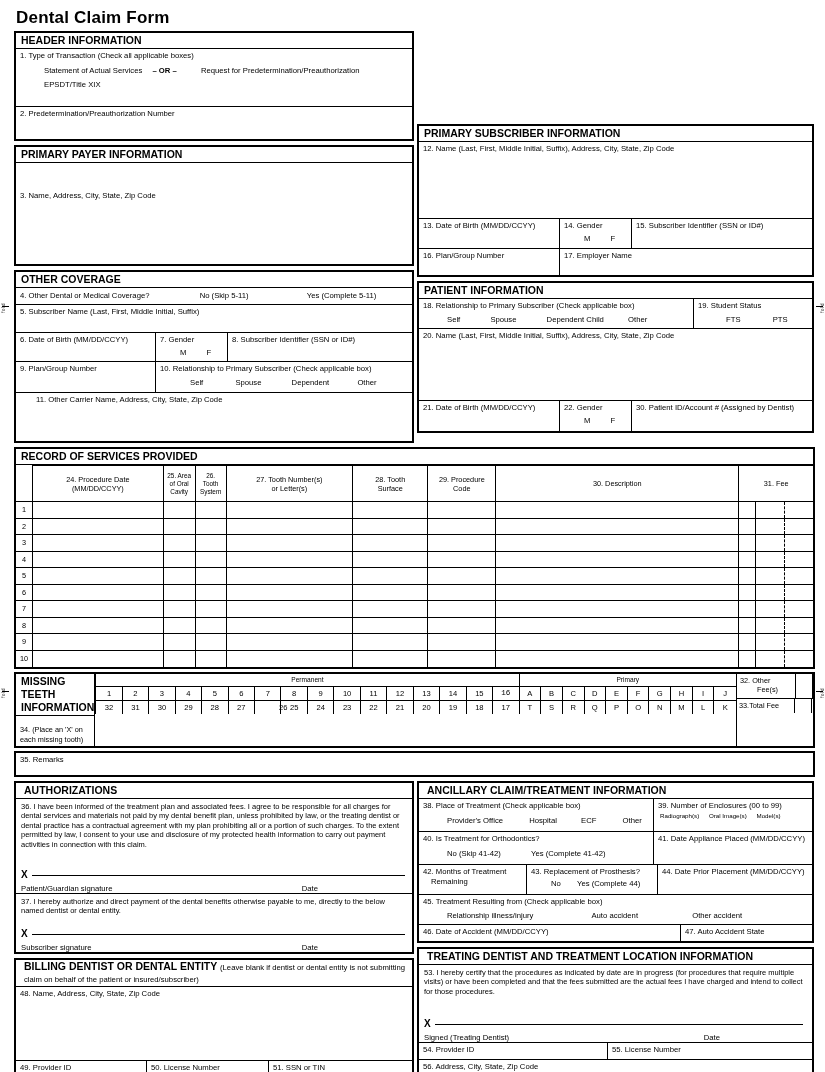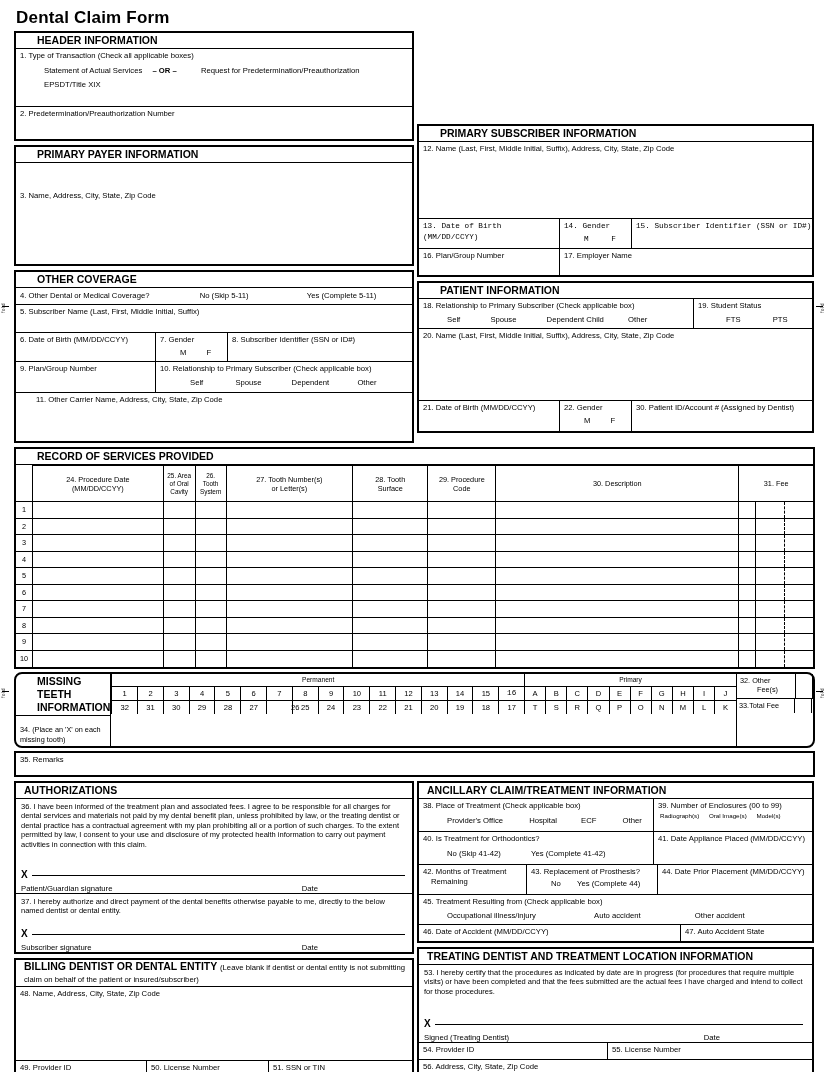--- a/index.html
+++ b/index.html
@@ -27,7 +27,7 @@
   .colL{width:400px;}
   .colR{width:397px;margin-left:3px;}
 
-  .secttl{font-weight:bold;font-size:10.5px;line-height:13px;padding:1px 0 1px 21px;border-bottom:1.6px solid #000;}
+  .secttl{font-weight:bold;font-size:10.5px;line-height:13px;padding:1px 0 1px 5px;border-bottom:1.6px solid #000;}
   .fieldlbl{font-size:7.7px;line-height:10.5px;padding:2px 0 0 4px;}
 
   .optrow{font-size:7.7px;padding-left:28px;padding-top:4px;}

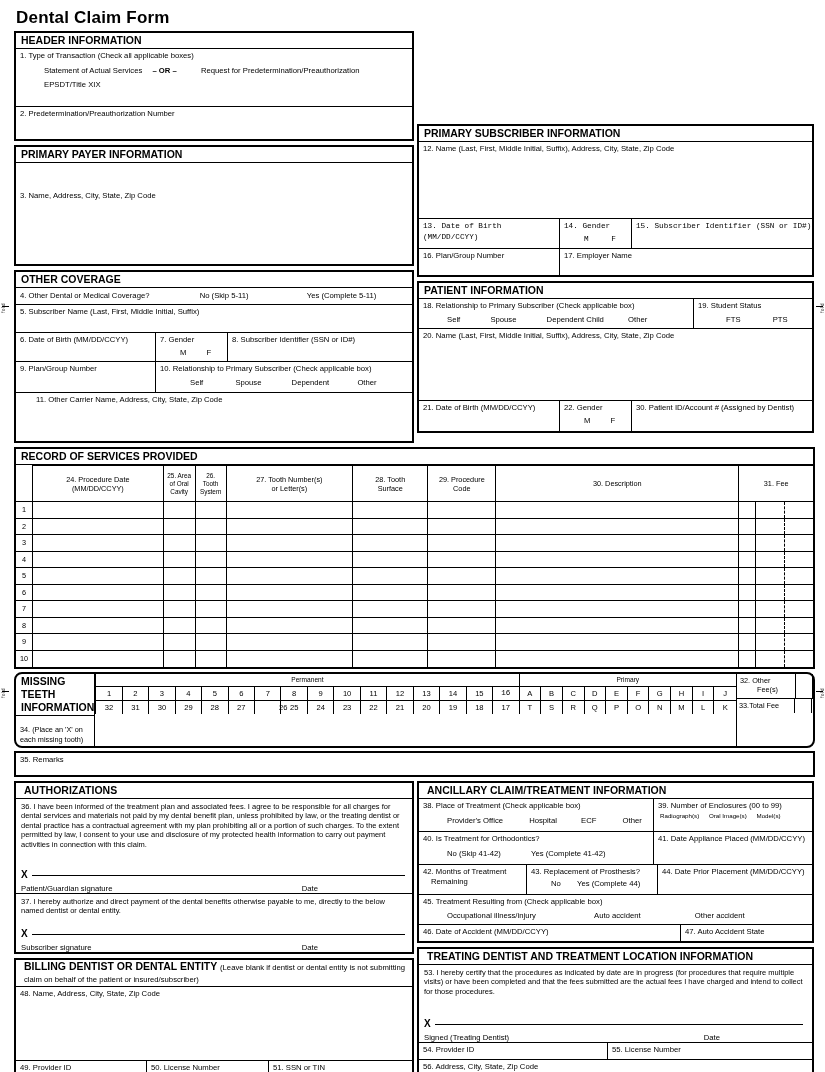--- a/index.html
+++ b/index.html
@@ -161,7 +161,7 @@
         <div class="cell bb" style="height:77px;">
           <div class="fieldlbl">12. Name (Last, First, Middle Initial, Suffix), Address, City, State, Zip Code</div>
         </div>
-        <div class="row bb" style="height:29px;font-family:Liberation Mono, monospace;">
+        <div class="row bb" style="height:29px;">
           <div class="cell rb" style="width:141px;">
             <div class="fieldlbl">13. Date of Birth (MM/DD/CCYY)</div>
           </div>

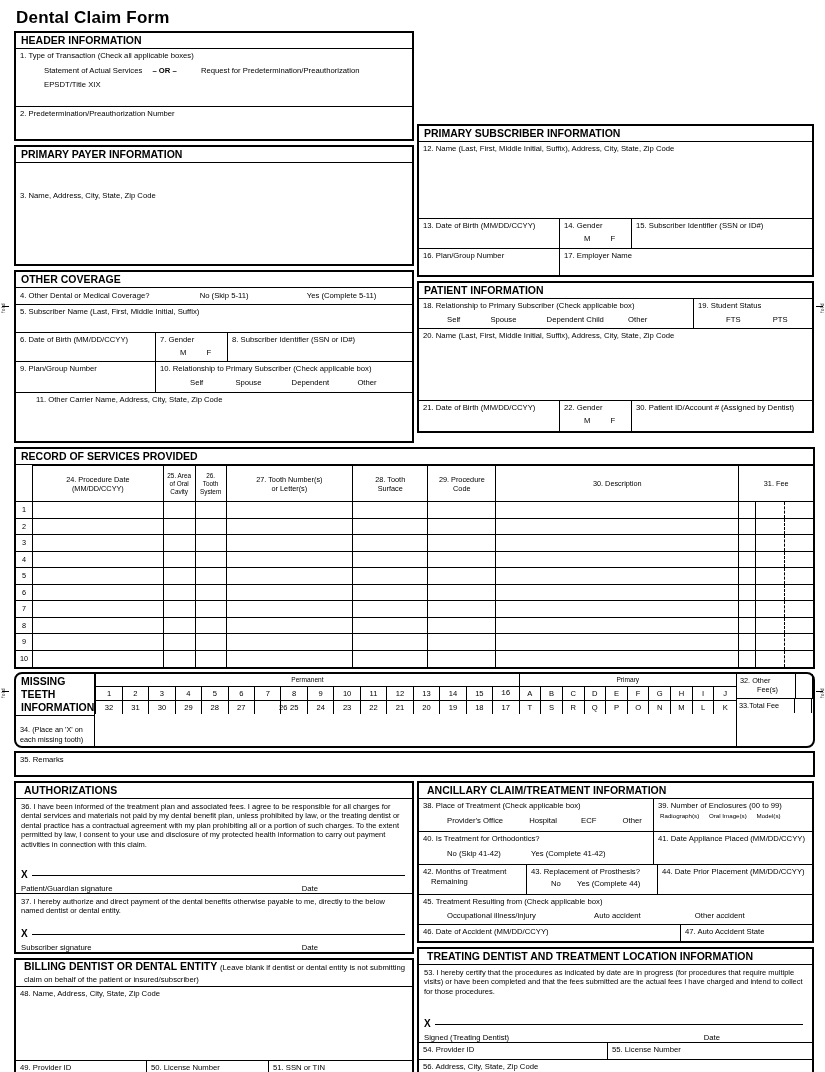--- a/index.html
+++ b/index.html
@@ -420,7 +420,7 @@
       </table>
   </div>
 
-  <div class="bx" style="margin-top:3px;border-radius:8px;">
+  <div class="bx" style="margin-top:3px;">
     <div class="row">
 
       <div class="cell rb" style="width:163px;">

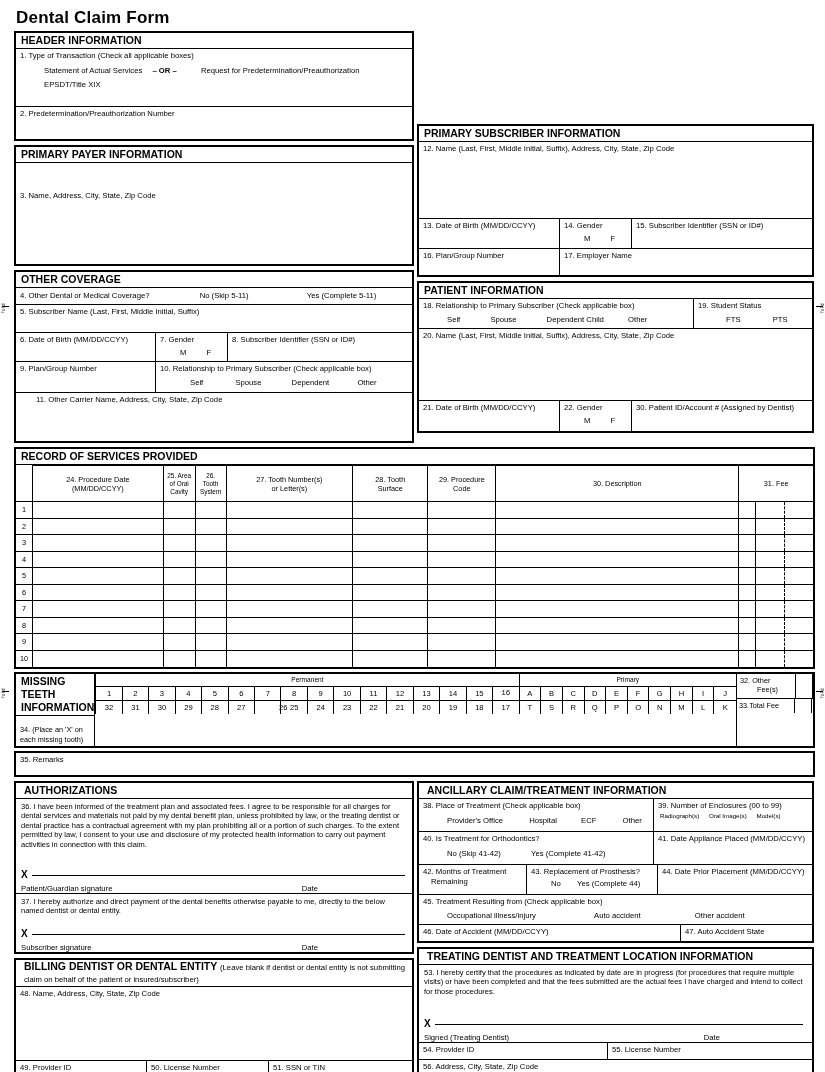--- a/index.html
+++ b/index.html
@@ -658,7 +658,7 @@
         <div class="cell bb" style="height:30px;">
           <div class="fieldlbl">45. Treatment Resulting from (Check applicable box)</div>
           <div class="opt" style="padding-left:28px;padding-top:4px;">
-            <span>Occupational illness/injury</span>
+            <span>Relationship illness/injury</span>
             <span style="margin-left:56px;">Auto accident</span>
             <span style="margin-left:52px;">Other accident</span>
           </div>

